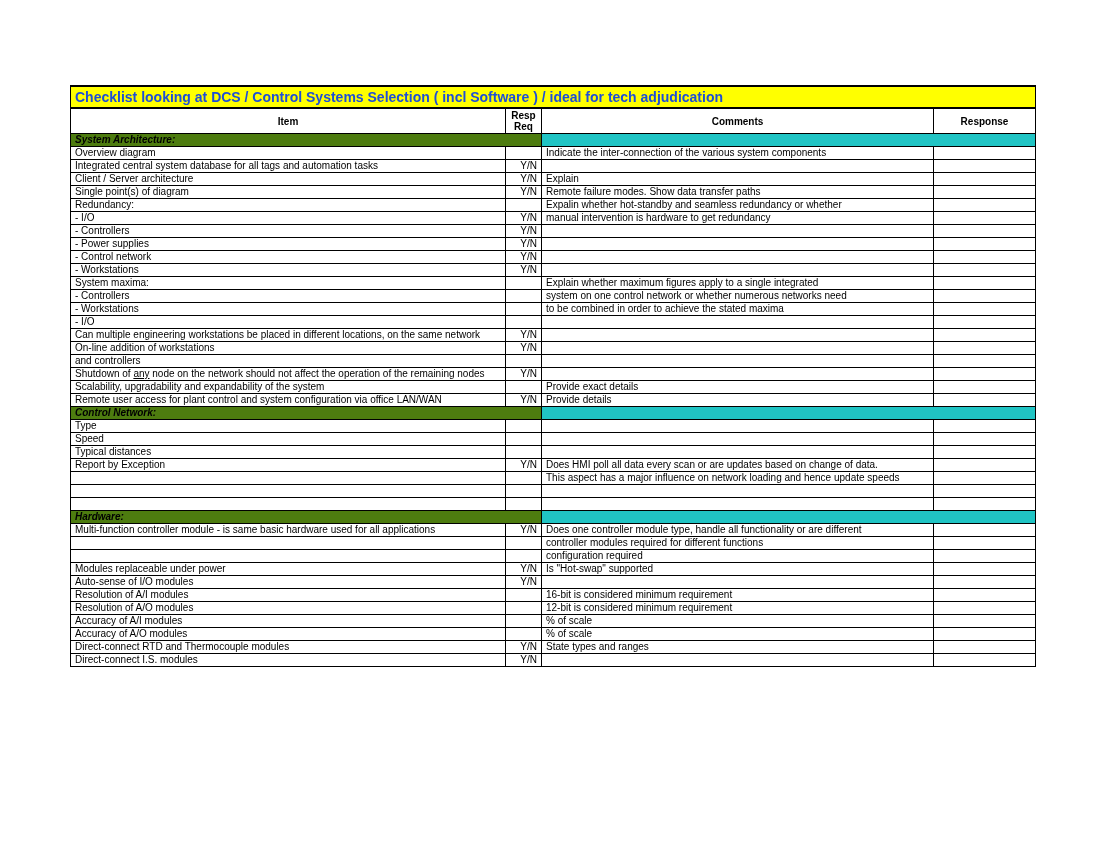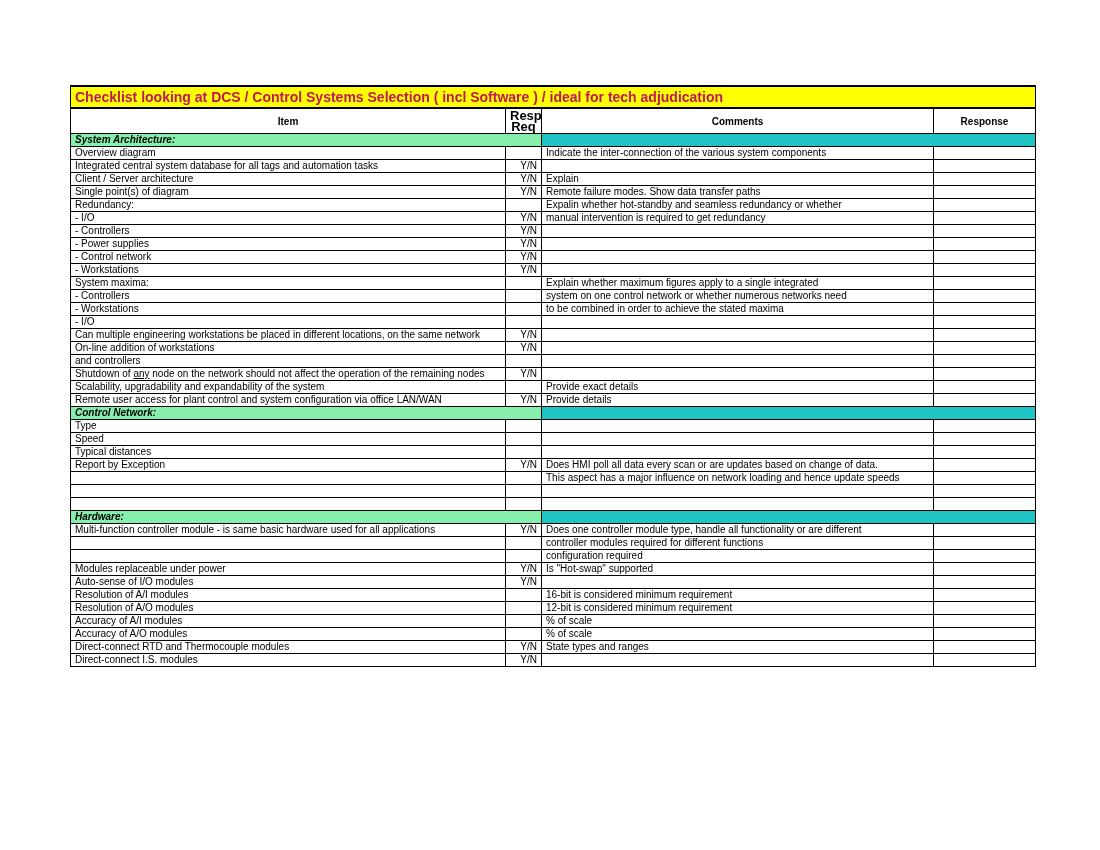--- a/index.html
+++ b/index.html
@@ -42,7 +42,7 @@
   th.resp { font-size: 13px; }
   .title-row td {
     background: #ffff00;
-    color: #be185d;
+    color: #1d4ed8;
     font-weight: bold;
     font-size: 14px;
     height: 20px;

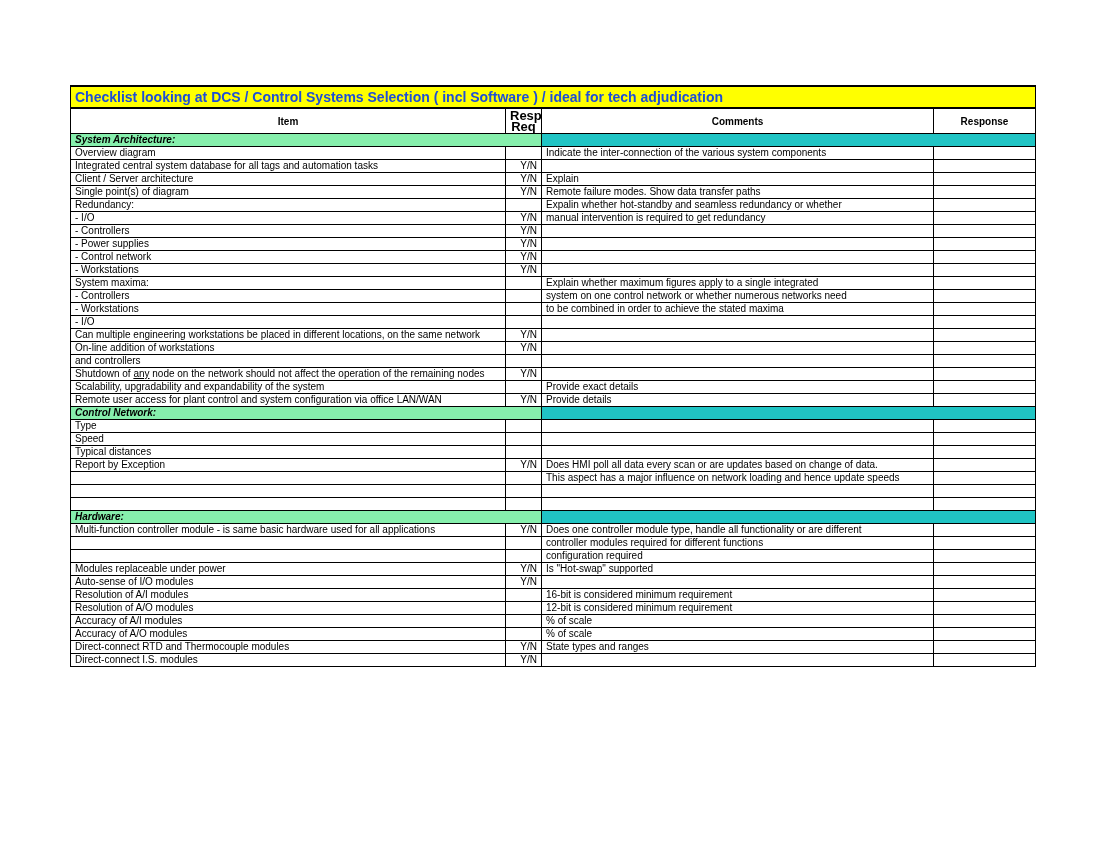--- a/index.html
+++ b/index.html
@@ -39,7 +39,7 @@
     line-height: 11px;
     background: #fff;
   }
-  th.resp { font-size: 13px; }
+  th.resp { font-size: 10px; }
   .title-row td {
     background: #ffff00;
     color: #1d4ed8;

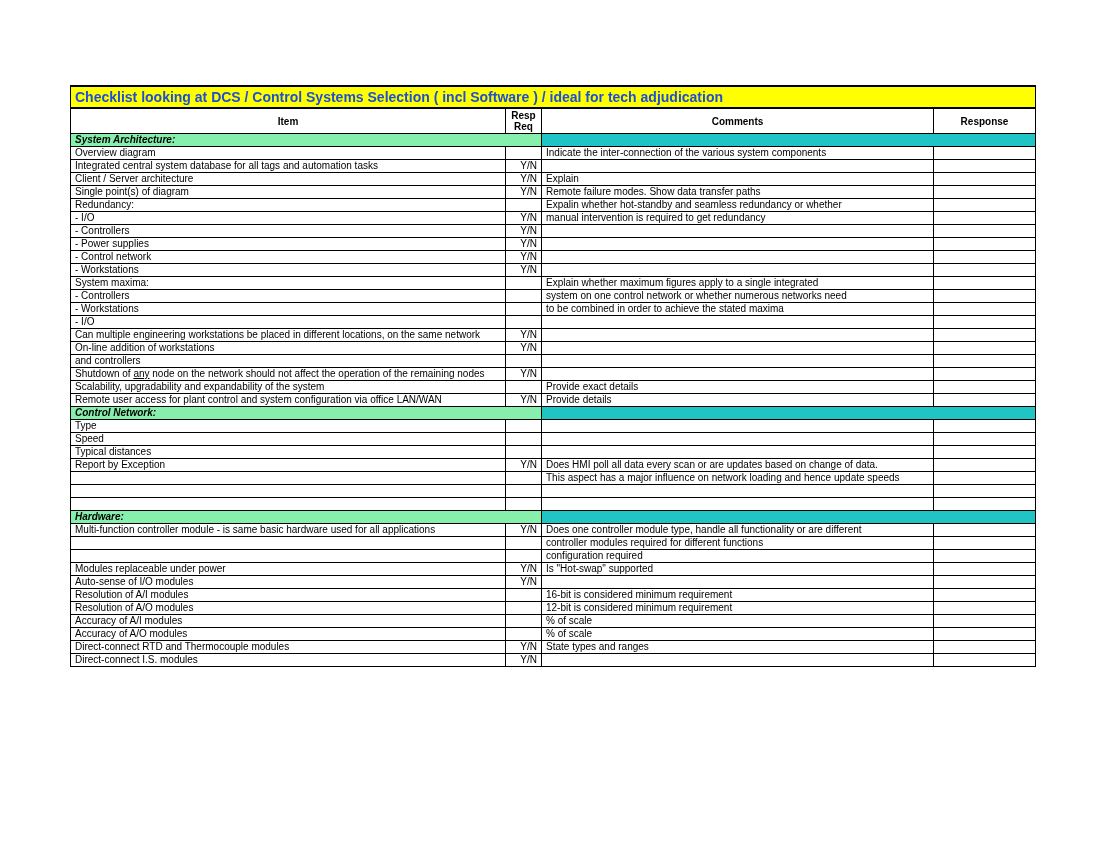--- a/index.html
+++ b/index.html
@@ -51,7 +51,7 @@
   }
   .hdr-top td, .hdr-top th { border-top: 2px solid #000; }
   .section td.label {
-    background: #86efac;
+    background: #4d7c0f;
     font-weight: bold;
     font-style: italic;
   }

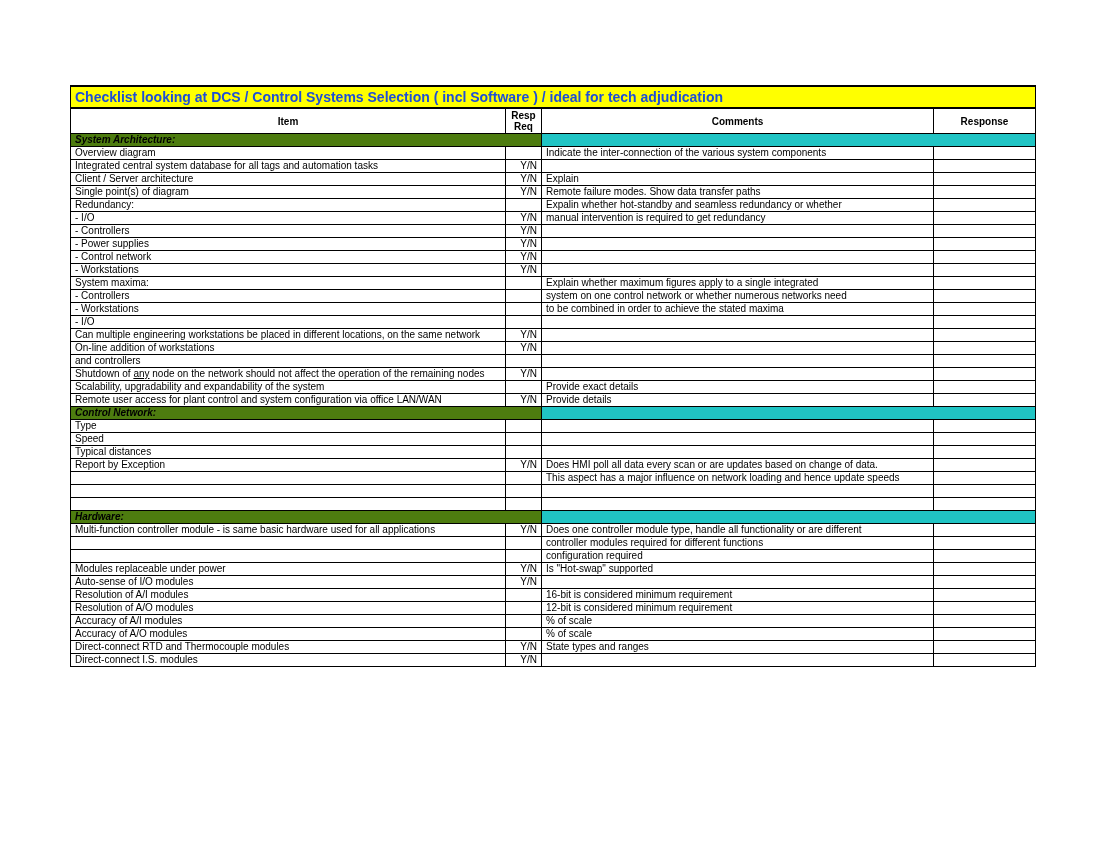--- a/index.html
+++ b/index.html
@@ -120,7 +120,7 @@
         <tr>
           <td class="ind1"> - I/O</td>
           <td class="center">Y/N</td>
-          <td>manual intervention is required to get redundancy</td>
+          <td>manual intervention is hardware to get redundancy</td>
           <td></td>
         </tr>
         <tr>

